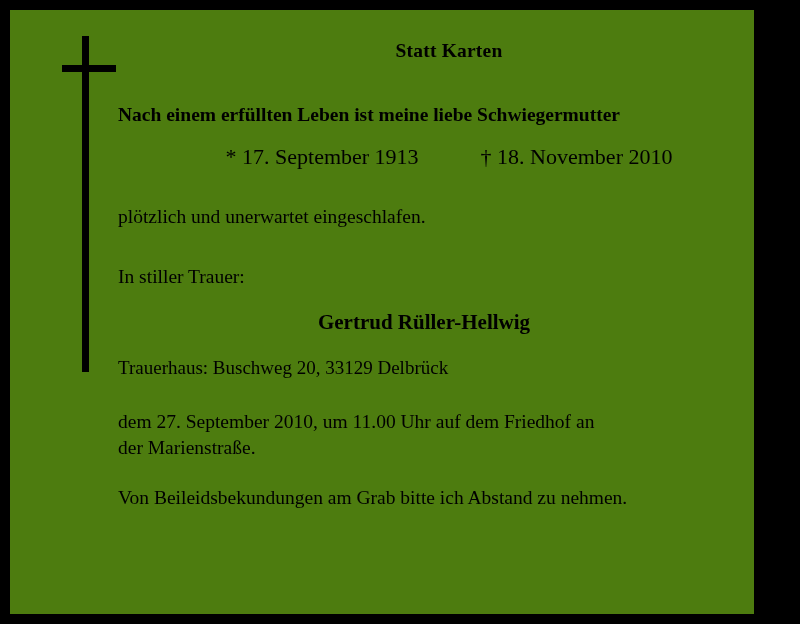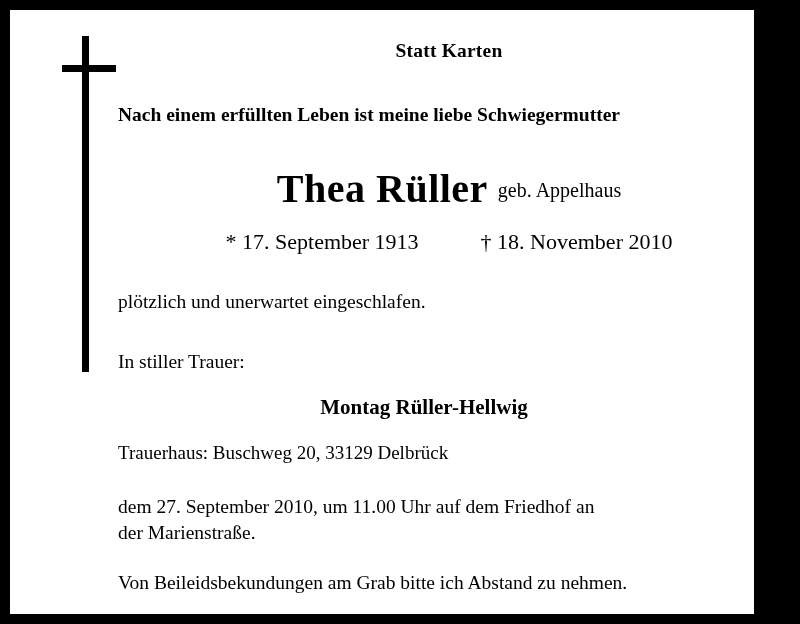--- a/index.html
+++ b/index.html
@@ -18,7 +18,7 @@
     width: 764px;
     height: 624px;
     border: 10px solid #000000;
-    background: #ffffff;
+    background: #4d7c0f;
     position: relative;
     overflow: hidden;
   }

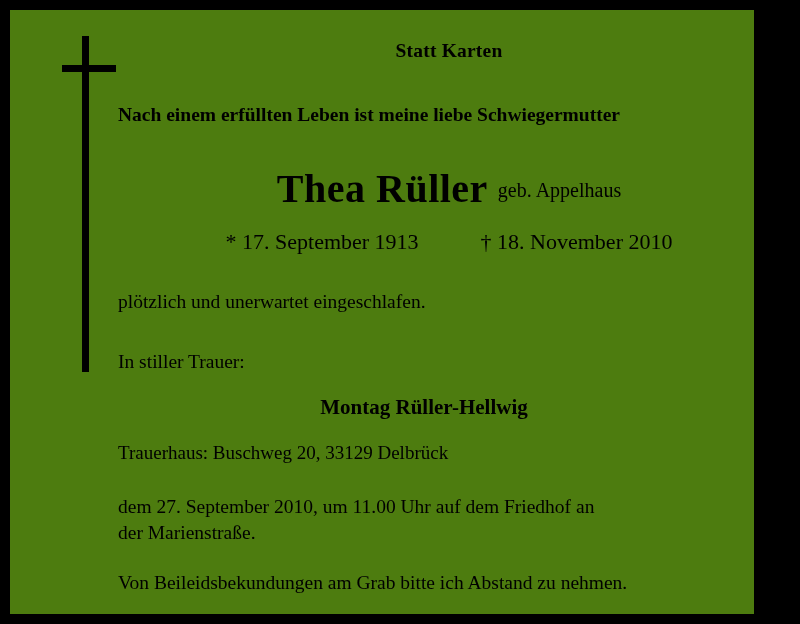--- a/index.html
+++ b/index.html
@@ -138,9 +138,6 @@
 
     <div class="intro-line">Nach einem erfüllten Leben ist meine liebe Schwiegermutter</div>
 
-    <div class="name-block">
-      <span class="deceased-name">Thea Rüller</span><span class="maiden-name">geb. Appelhaus</span>
-    </div>
 
     <div class="dates-row">
       <span class="date-birth">* 17. September 1913</span>

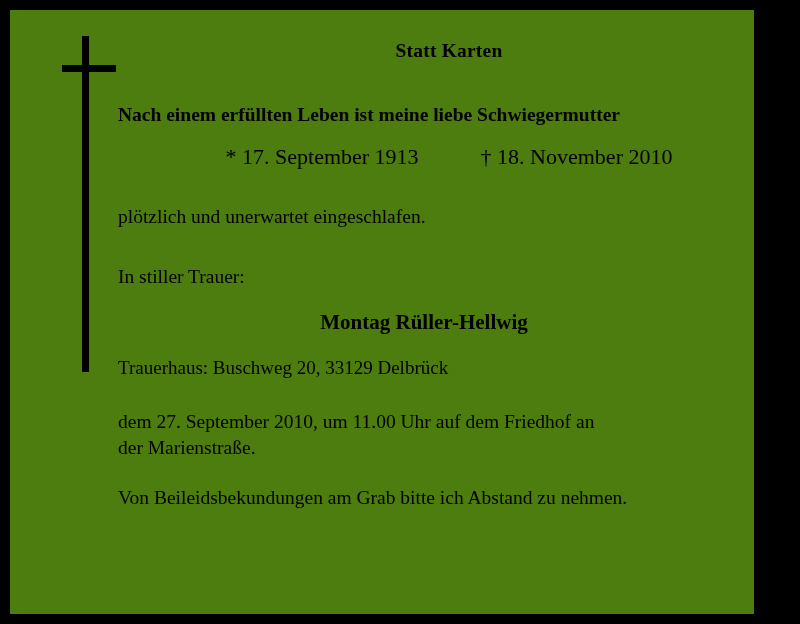--- a/index.html
+++ b/index.html
@@ -148,7 +148,7 @@
 
     <div class="mourning-label">In stiller Trauer:</div>
 
-    <div class="mourner-name">Montag Rüller-Hellwig</div>
+    <div class="mourner-name">Gertrud Rüller-Hellwig</div>
 
     <div class="house-line">Trauerhaus: Buschweg 20, 33129 Delbrück</div>
 

